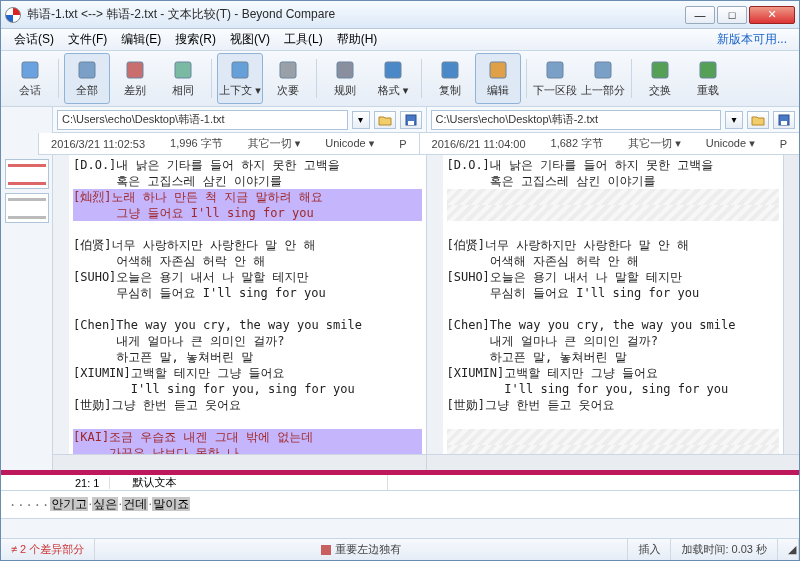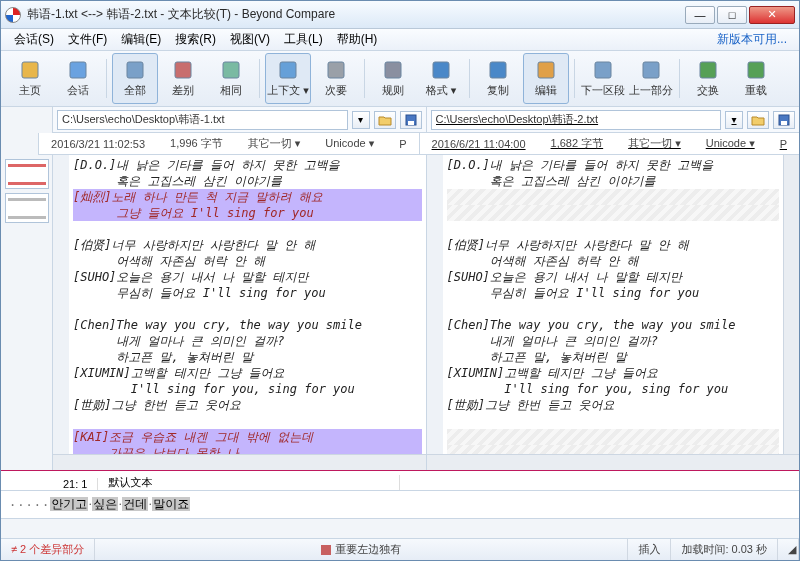--- a/index.html
+++ b/index.html
@@ -85,14 +85,6 @@
       <div class="tbtn">
         <div class="ic">
           <svg width="20" height="20">
-            <rect x="2" y="2" width="16" height="16" rx="2" fill="#e8b64a" stroke="#6a85a0"></rect>
-          </svg>
-        </div>
-        <div class="lbl">主页</div>
-      </div>
-      <div class="tbtn">
-        <div class="ic">
-          <svg width="20" height="20">
             <rect x="2" y="2" width="16" height="16" rx="2" fill="#6aa2e0" stroke="#6a85a0"></rect>
           </svg>
         </div>

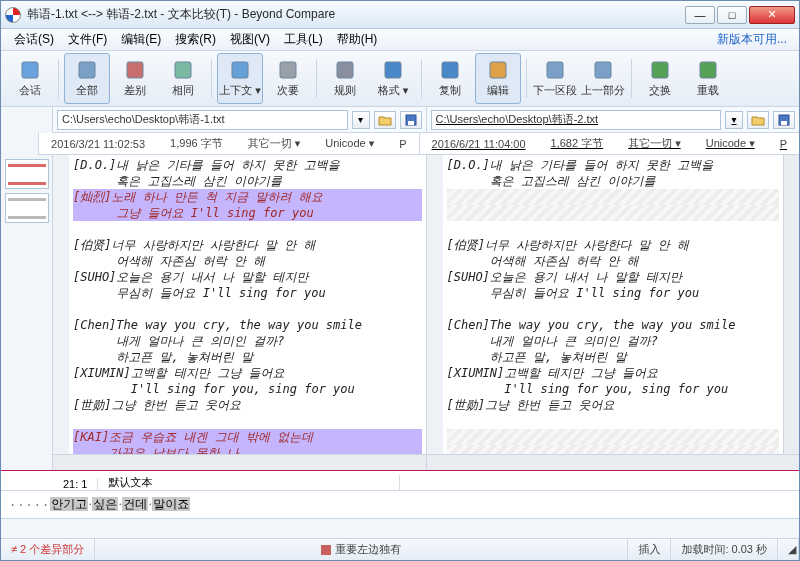--- a/index.html
+++ b/index.html
@@ -23,7 +23,7 @@
   .pathrow { height:26px; display:flex; border-bottom:1px solid #c9d6e4; background:#f6f9fd;}
   .statrow { height:22px; display:flex; border-bottom:1px solid #c9d6e4; background:#fff; font-size:11px;}
   .half { flex:1; display:flex; align-items:center; padding:0 4px; gap:4px; border-right:1px solid #c9d6e4; }
-  .half:last-child{border-right:none;text-decoration:underline;}
+  .half:last-child{border-right:none;}
   .path-input { flex:1; height:20px; border:1px solid #b0c4da; background:#fff; padding:0 4px; font-size:11px; color:#333;}
   .smallbtn{ width:18px; height:18px; border:1px solid #b0c4da; background:linear-gradient(#fff,#e8eef6); font-size:10px; display:flex; align-items:center; justify-content:center;}
   .stat-part { padding:0 8px; color:#444; white-space:nowrap;}

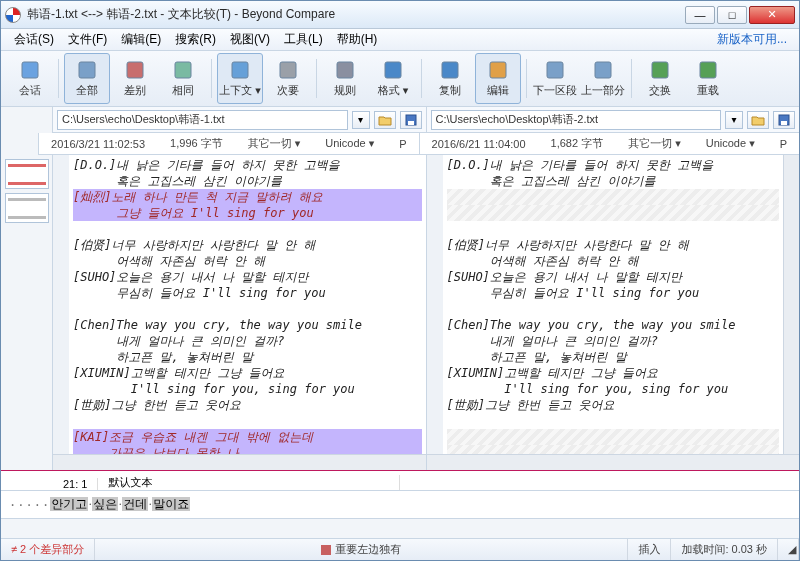--- a/index.html
+++ b/index.html
@@ -33,7 +33,7 @@
   .thumb { width:44px; height:30px; border:1px solid #b0c4da; background:#fff; position:relative;}
   .thumb .bar{position:absolute; left:2px; right:2px; height:3px; background:#d66;}
   .panes { flex:1; display:flex; min-width:0;}
-  .pane { flex:1; display:flex; flex-direction:column; min-width:0;font-style:italic; }
+  .pane { flex:1; display:flex; flex-direction:column; min-width:0; }
   .pane.left { border-right:1px solid #c9d6e4;}
   .gutter { width:16px; background:#eef2f7; }
   .txtwrap{flex:1; display:flex; overflow:hidden;}

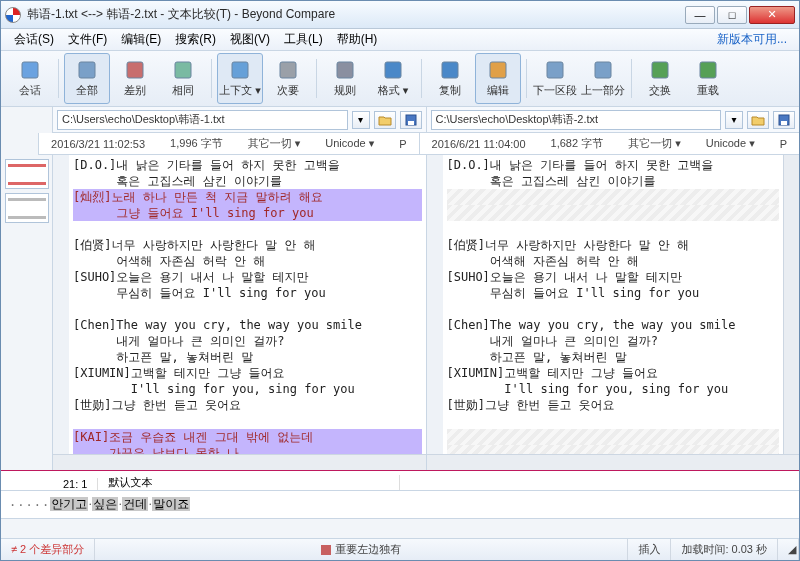--- a/index.html
+++ b/index.html
@@ -42,7 +42,7 @@
   .ghost { background: repeating-linear-gradient(135deg,#ededed 0 4px,#f7f7f7 4px 8px); min-height:16px;}
   .vscroll { width:16px; background:#e9edf2; border-left:1px solid #ccd6e2;}
   .hscroll { height:16px; background:#e9edf2; border-top:1px solid #ccd6e2;}
-  .posrow { height:20px; display:flex; align-items:flex-end; border-top:1px solid #be185d; background:#fff; font-size:11px;}
+  .posrow { height:20px; display:flex; align-items:center; border-top:5px solid #be185d; background:#fff; font-size:11px;gap:12px;}
   .posrow .cell{ padding:0 10px; border-right:1px solid #ddd;}
   .preview { height:28px; background:#fff; border-top:1px solid #c9d6e4; padding:2px 8px; font-family:"SimSun"; font-size:12px; display:flex; align-items:center; overflow:hidden; white-space:pre;}
   .preview .dots{ color:#777; font-family:monospace; letter-spacing:1px;}

